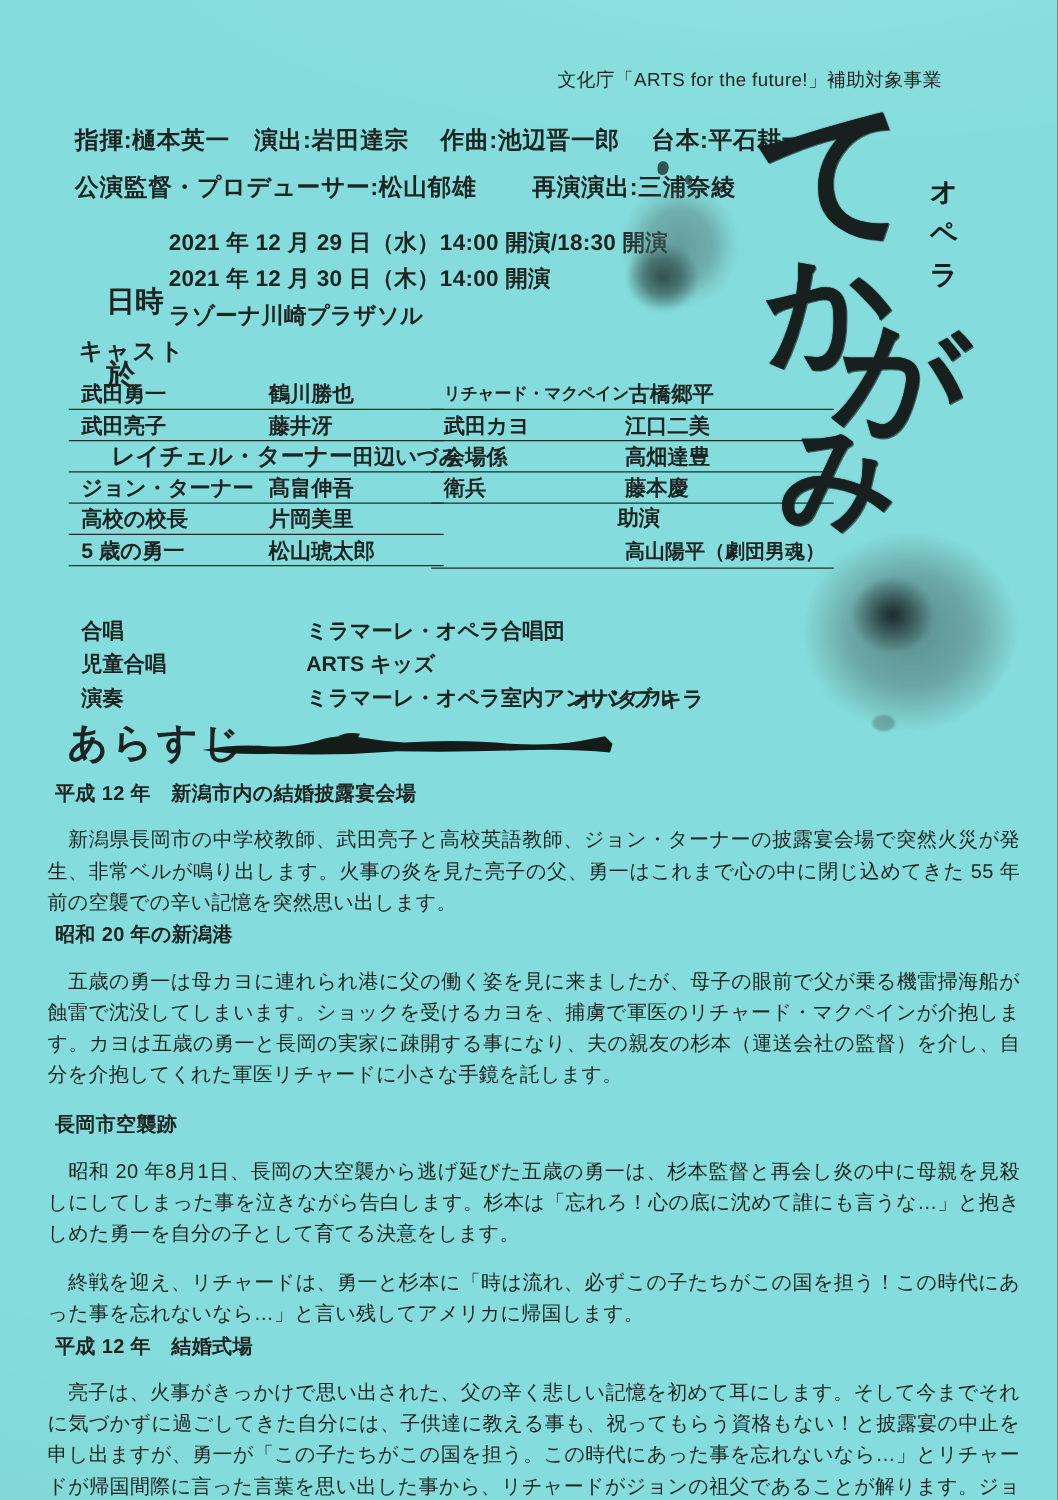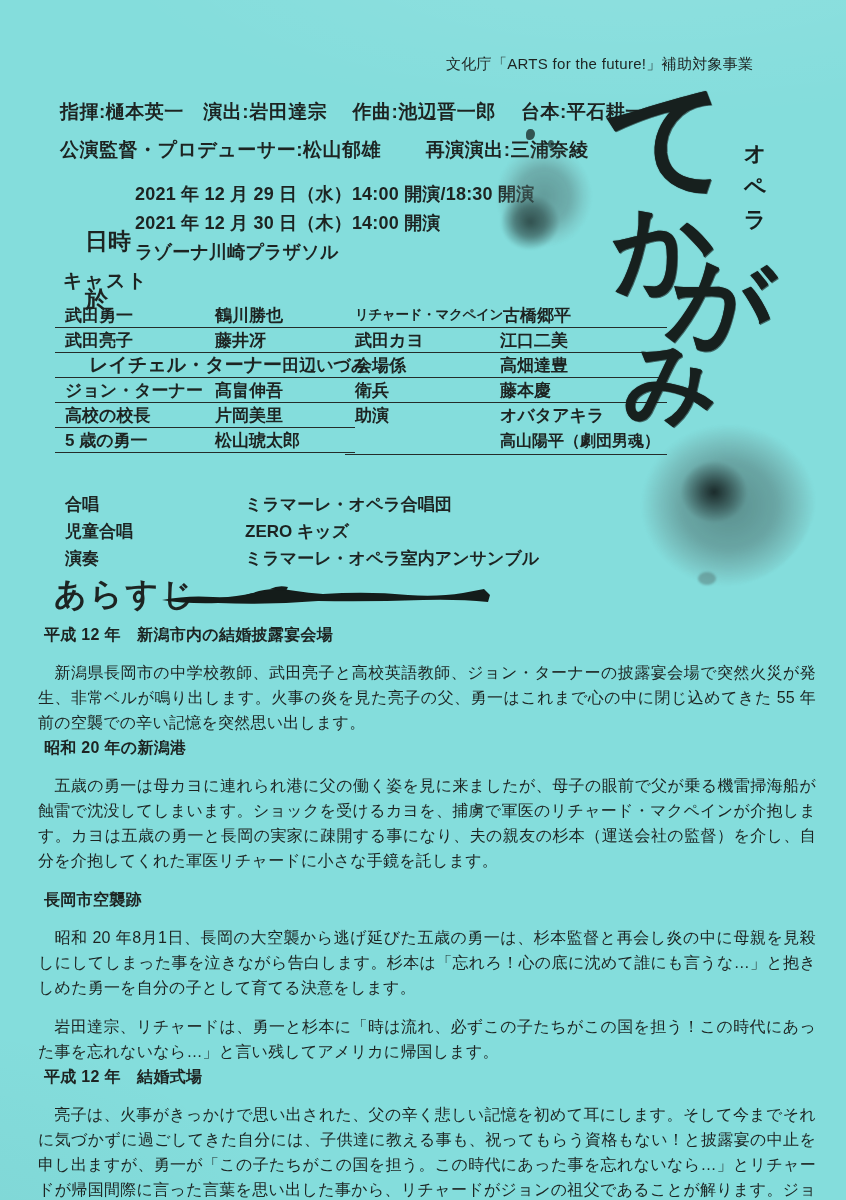--- a/index.html
+++ b/index.html
@@ -69,7 +69,7 @@
   .cast-left{left:55px;top:303px;width:300px;}
   .cast-right{left:345px;top:303px;width:322px;}
   .cast-row{display:flex;align-items:center;height:25px;border-bottom:1.5px solid #242c2a;padding-left:10px;box-sizing:border-box;}
-  .cast-row.no-line{border-bottom:none;}
+  .cast-row.no-line{border-bottom:none;flex-direction:column;}
   .cast-left .role{flex:0 0 150px;white-space:nowrap;}
   .cast-right .role{flex:0 0 145px;white-space:nowrap;}
   .role.small{font-size:19px;margin-left:24px;}

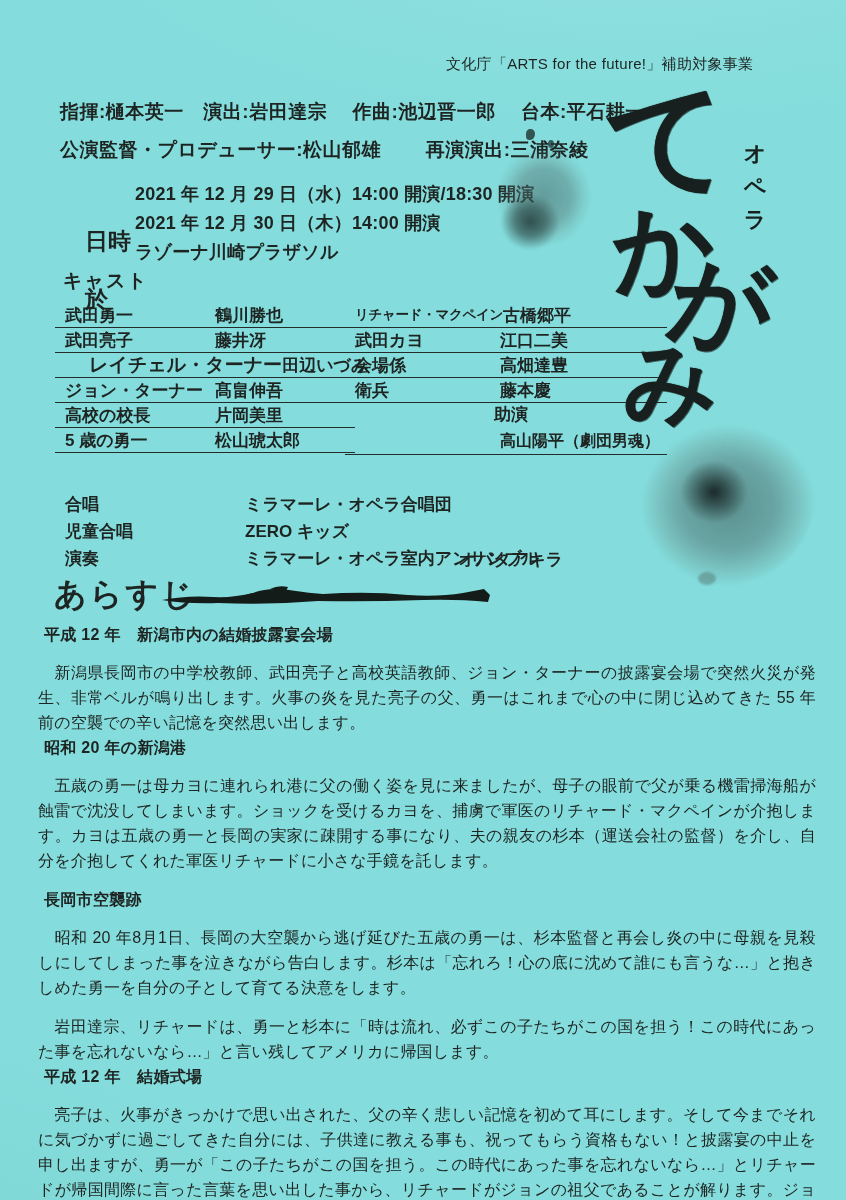--- a/index.html
+++ b/index.html
@@ -178,7 +178,7 @@
     </div>
     <div class="ens-row">
       <span class="lbl">児童合唱</span>
-      <span>ZERO キッズ</span>
+      <span>ARTS キッズ</span>
     </div>
     <div class="ens-row">
       <span class="lbl">演奏</span>

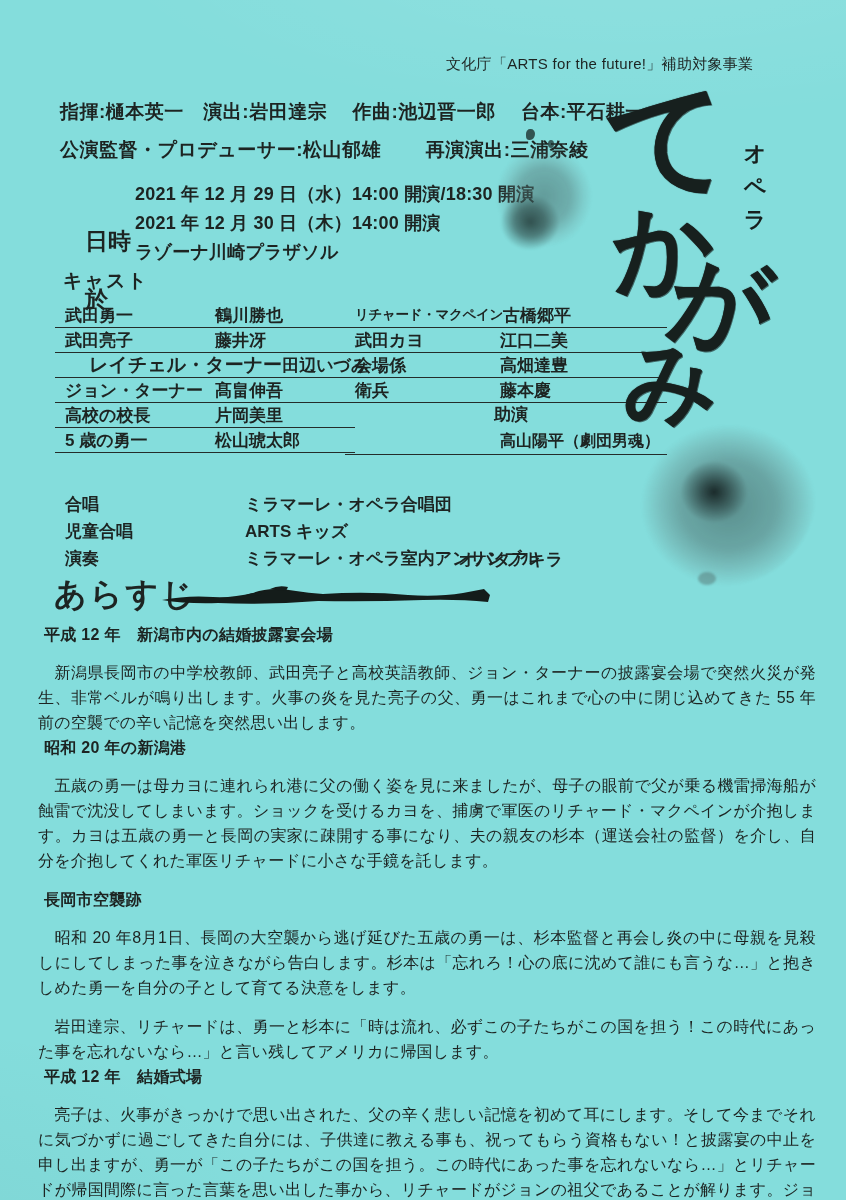--- a/index.html
+++ b/index.html
@@ -202,7 +202,7 @@
 
     <div class="syn-sub gap">長岡市空襲跡</div>
     <p class="syn-p">　昭和 20 年8月1日、長岡の大空襲から逃げ延びた五歳の勇一は、杉本監督と再会し炎の中に母親を見殺しにしてしまった事を泣きながら告白します。杉本は「忘れろ！心の底に沈めて誰にも言うな…」と抱きしめた勇一を自分の子として育てる決意をします。</p>
-    <p class="syn-p">　岩田達宗、リチャードは、勇一と杉本に「時は流れ、必ずこの子たちがこの国を担う！この時代にあった事を忘れないなら…」と言い残してアメリカに帰国します。</p>
+    <p class="syn-p">　終戦を迎え、リチャードは、勇一と杉本に「時は流れ、必ずこの子たちがこの国を担う！この時代にあった事を忘れないなら…」と言い残してアメリカに帰国します。</p>
 
     <div class="syn-sub">平成 12 年　結婚式場</div>
     <p class="syn-p">　亮子は、火事がきっかけで思い出された、父の辛く悲しい記憶を初めて耳にします。そして今までそれに気づかずに過ごしてきた自分には、子供達に教える事も、祝ってもらう資格もない！と披露宴の中止を申し出ますが、勇一が「この子たちがこの国を担う。この時代にあった事を忘れないなら…」とリチャードが帰国間際に言った言葉を思い出した事から、リチャードがジョンの祖父であることが解ります。ジョンの母レイチェル（即ちリチャードの娘）は自分の母から託された手鏡を亮子に手渡しますが、実はこの手鏡こそ、55年前に亮子の祖母カヨがリチャードに手渡した「てかがみ」だったのです。披露宴は再開され、全員で希望に満ちた二人の明日を全員で祝福します。</p>

